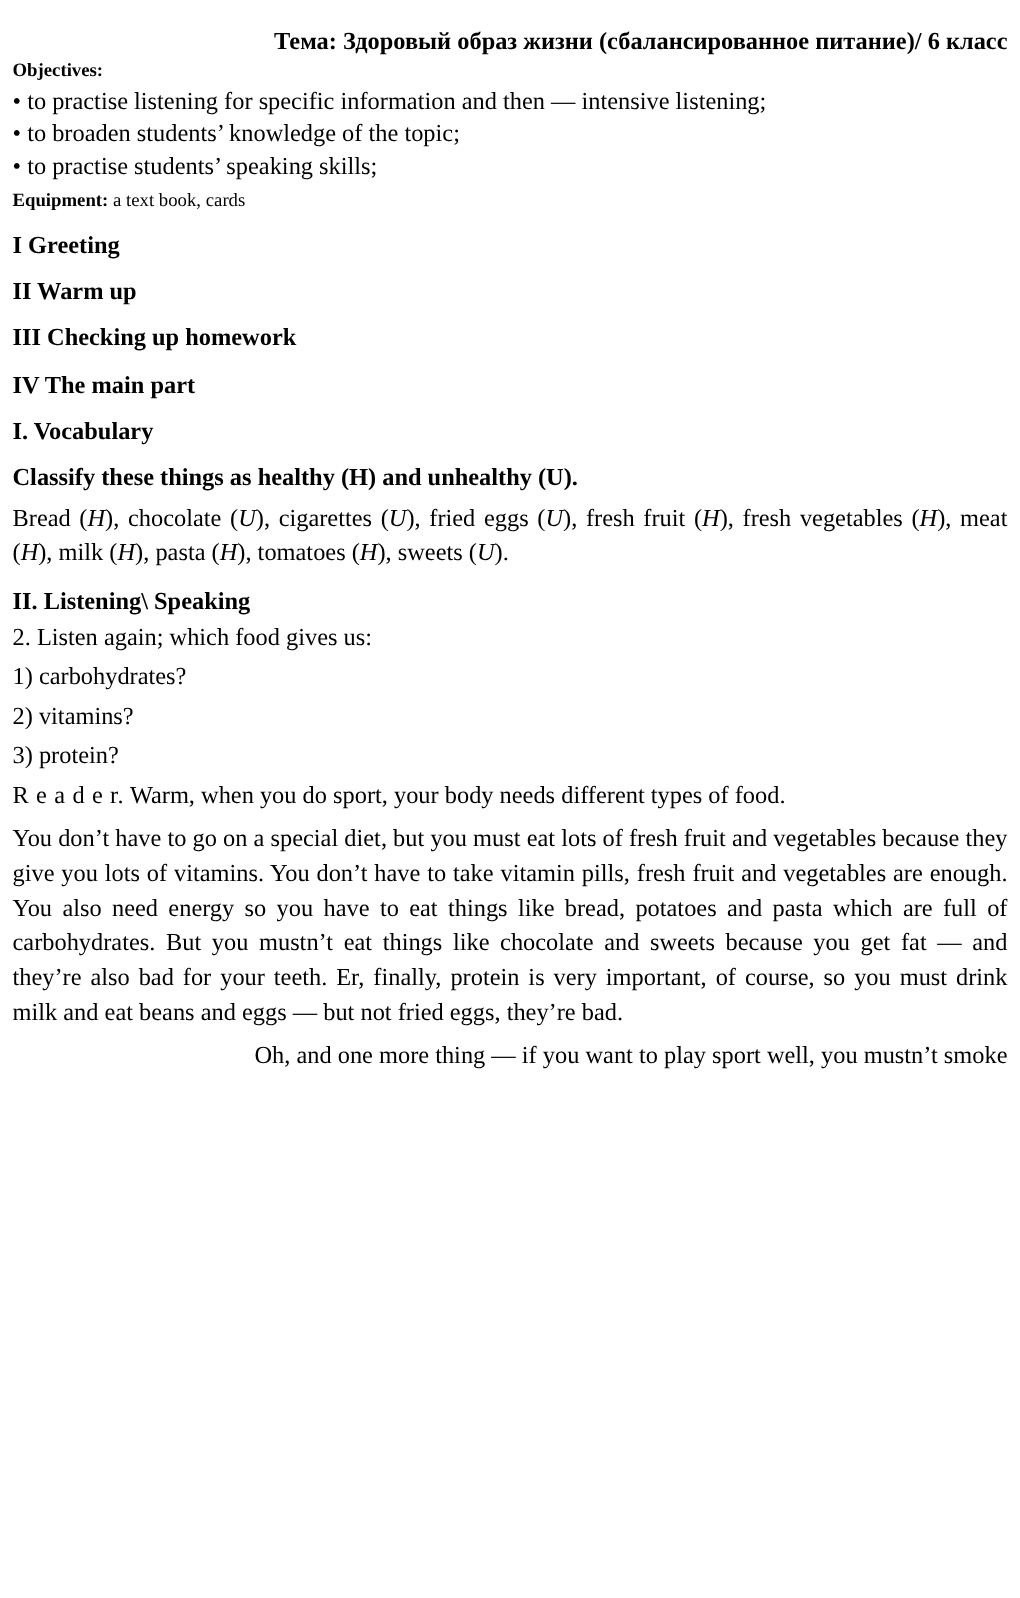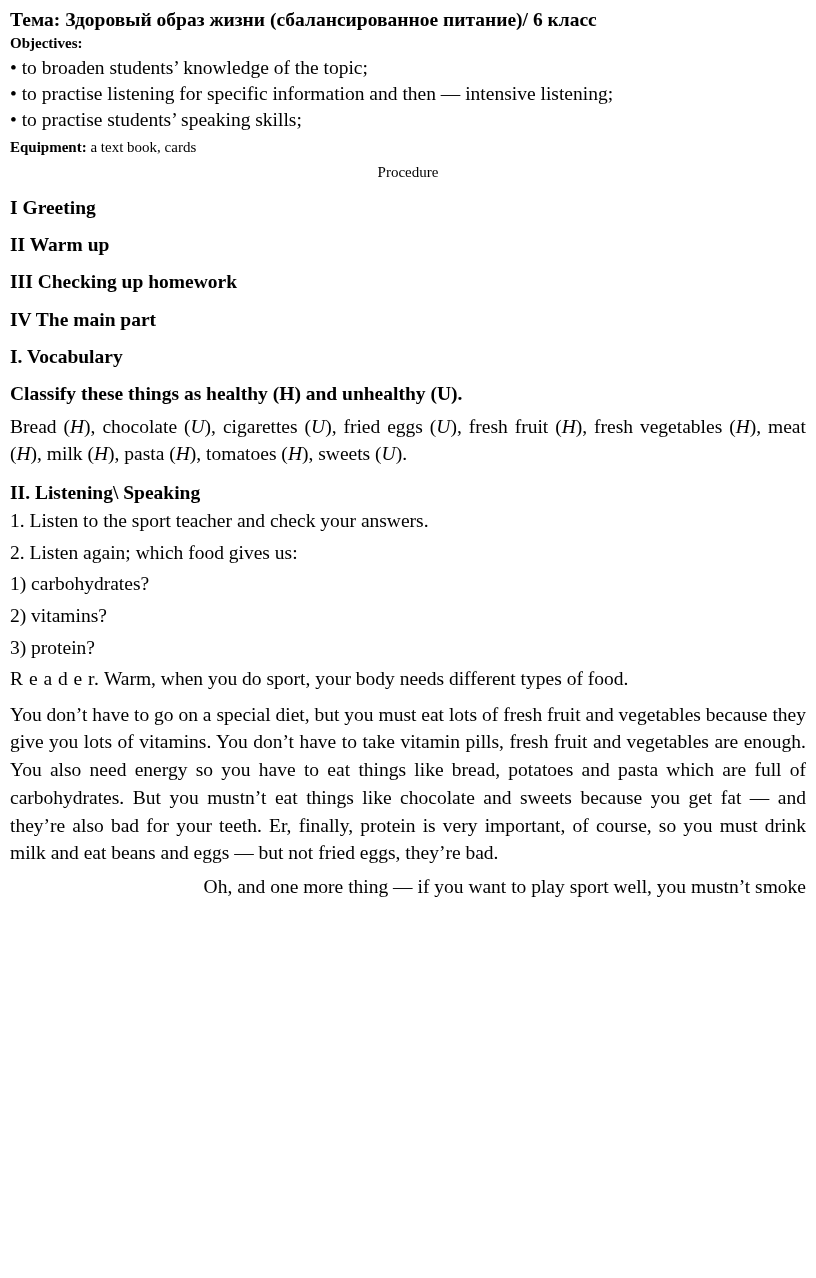--- a/index.html
+++ b/index.html
@@ -20,11 +20,11 @@
     padding: 6px 10px 10px 10px;
   }
   .title {
-    text-align: left;
+    text-align: right;
     font-weight: bold;
     font-size: 19.5px;
     line-height: 1.25;
-    margin: 2px 0 2px 0;
+    margin: 16px 0 2px 0;
   }
   .line {
     font-size: 15px;

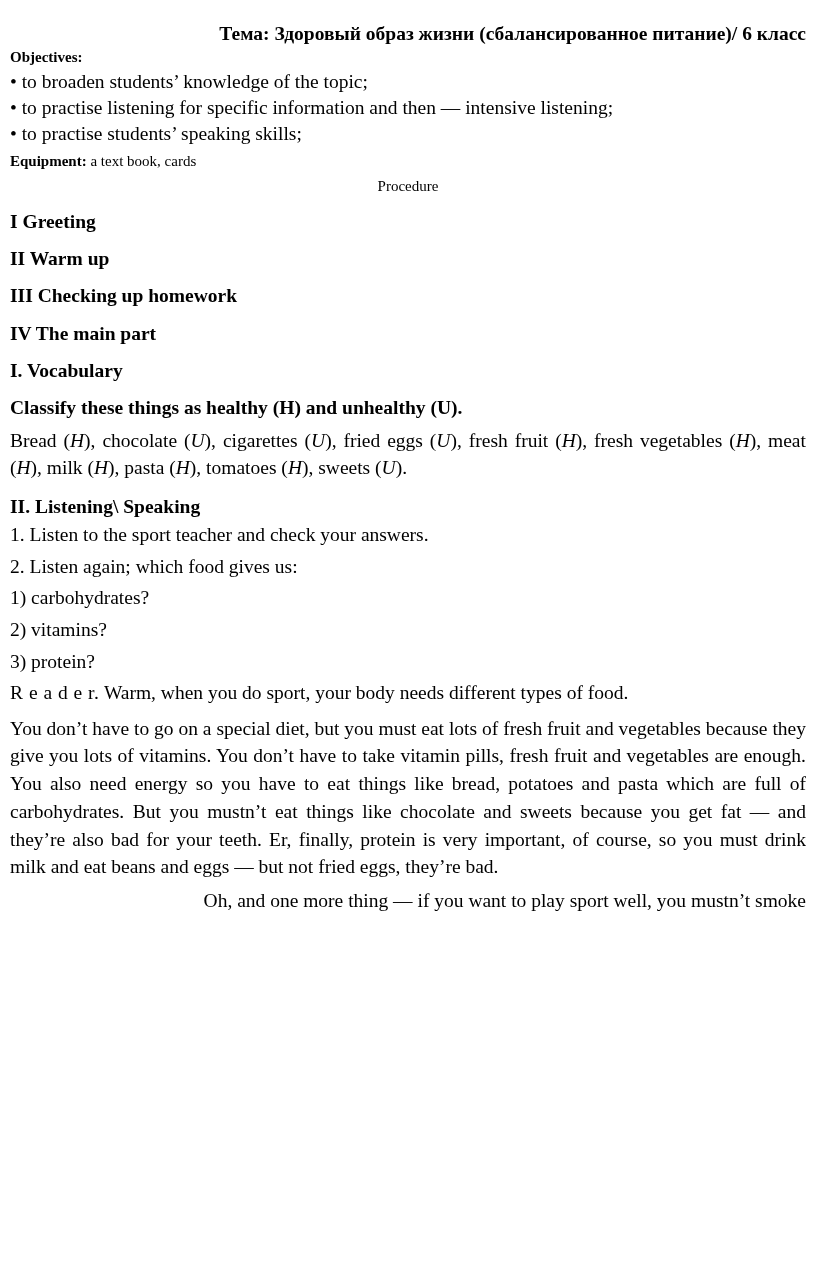--- a/index.html
+++ b/index.html
@@ -86,8 +86,8 @@
 
   <div class="line bold">Objectives:</div>
 
+  <div class="obj-line">• to practise listening for specific information and then — intensive listening;</div>
   <div class="obj-line">• to broaden students’ knowledge of the topic;</div>
-  <div class="obj-line">• to practise listening for specific information and then — intensive listening;</div>
   <div class="obj-line">• to practise students’ speaking skills;</div>
 
   <div class="line gap-top"><span class="bold">Equipment:</span><span> a text book, cards</span></div>

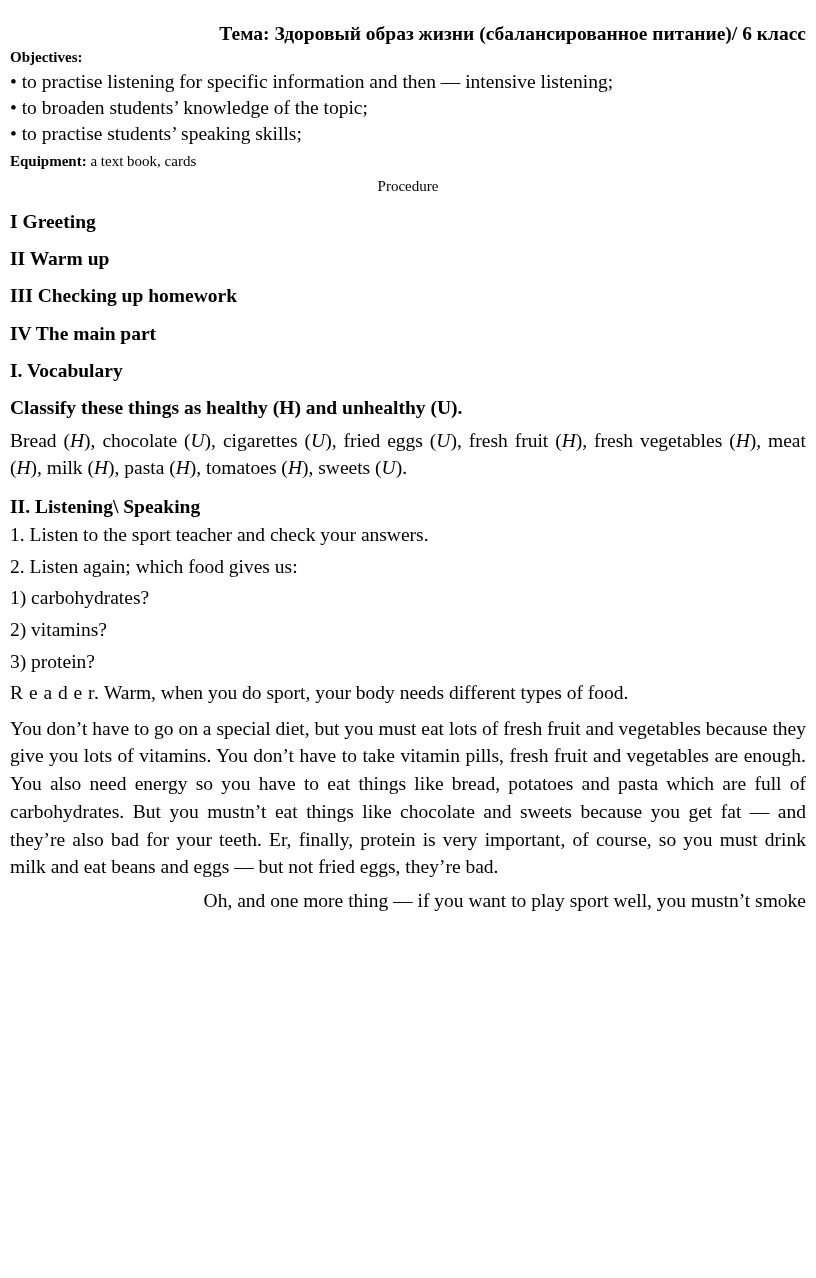--- a/index.html
+++ b/index.html
@@ -92,7 +92,6 @@
 
   <div class="line gap-top"><span class="bold">Equipment:</span><span> a text book, cards</span></div>
 
-  <div class="line centered gap-top">Procedure</div>
 
   <div class="heading">I Greeting</div>
   <div class="heading">II Warm up</div>

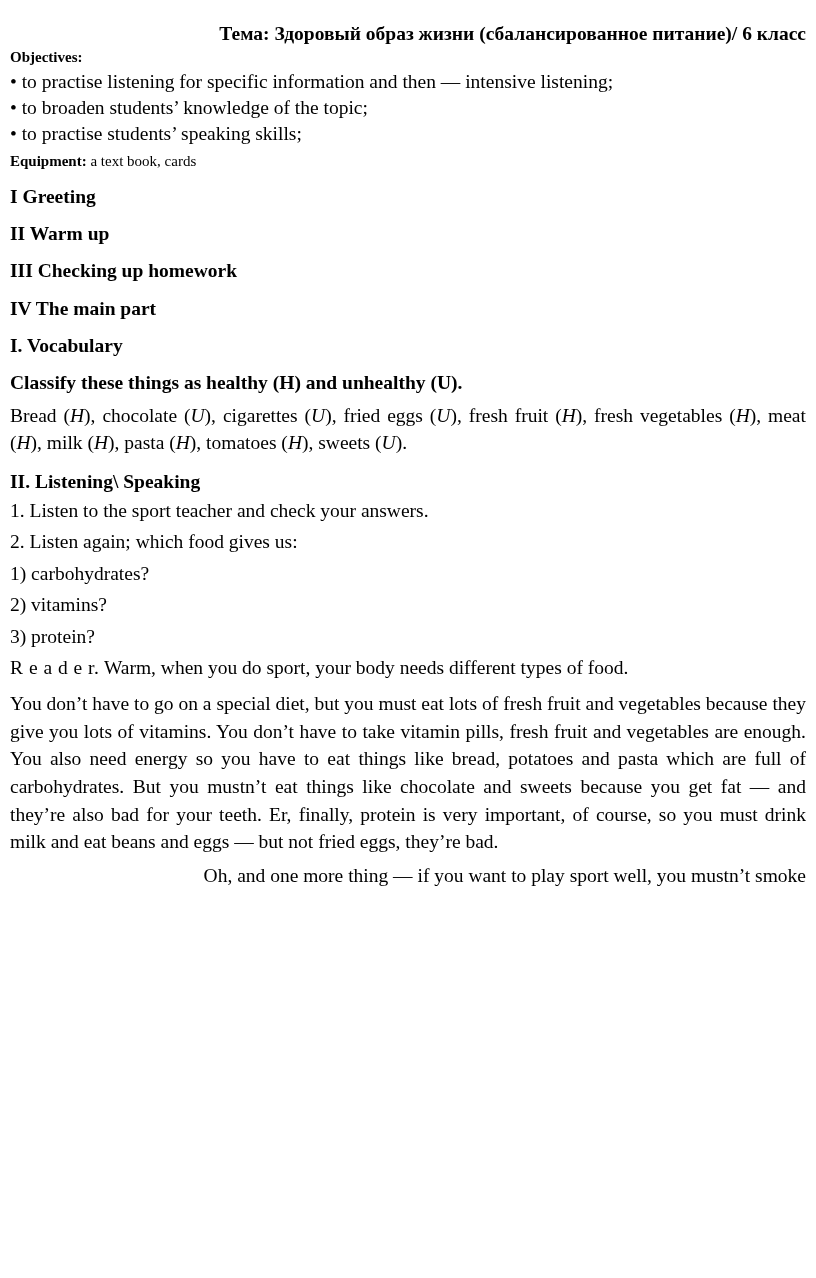--- a/index.html
+++ b/index.html
@@ -105,7 +105,6 @@
 
   <div class="heading">II. Listening\ Speaking</div>
 
-  <div class="numlist gap-top-small">1. Listen to the sport teacher and check your answers.</div>
   <div class="numlist">2. Listen again; which food gives us:</div>
   <div class="numlist">1) carbohydrates?</div>
   <div class="numlist">2) vitamins?</div>

